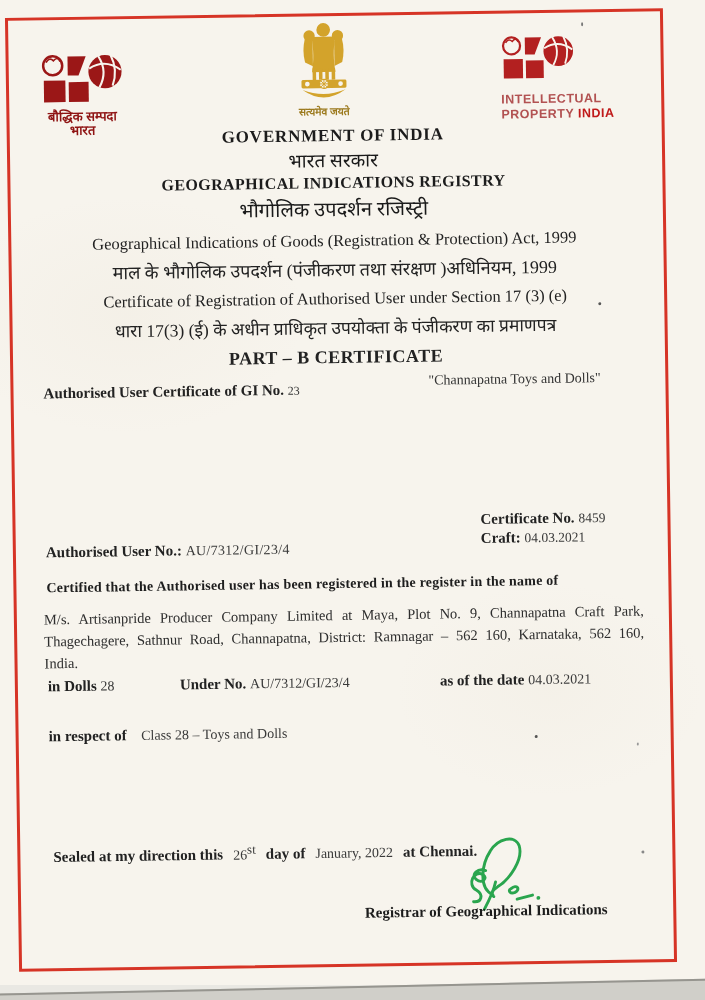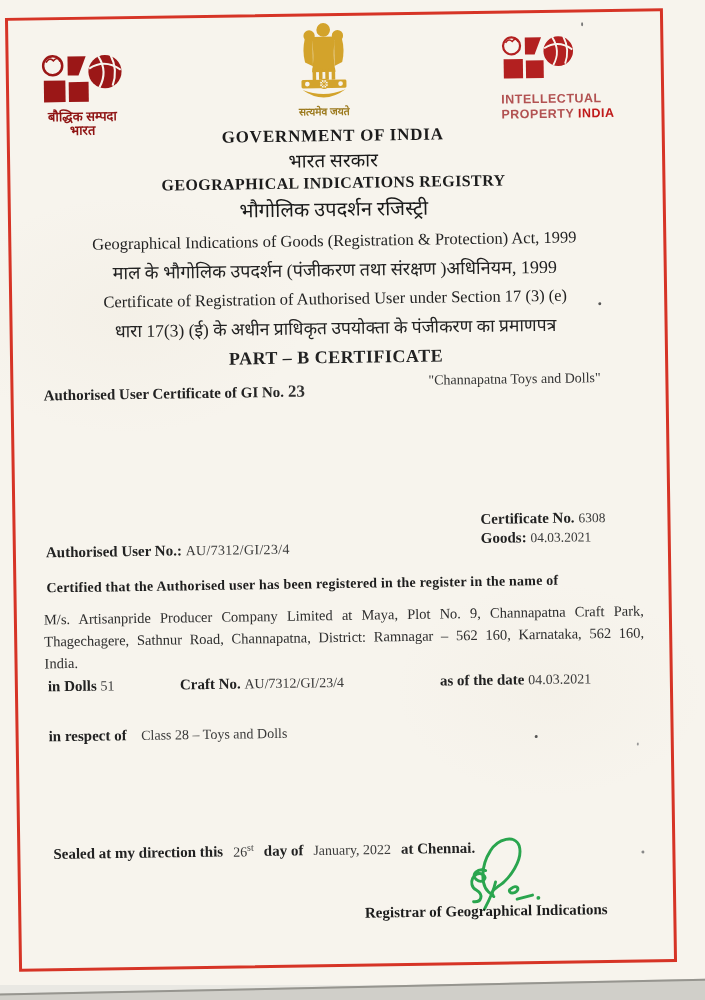--- a/index.html
+++ b/index.html
@@ -43,7 +43,7 @@
   .part-title{top:347px;font-size:18px;font-weight:bold;letter-spacing:.5px;}
 
   .gi-line{left:45px;top:381px;font-size:15px;}
-  .gi-line .val{font-weight:bold;font-size:17px;color:#333;}
+  .gi-line .val{font-weight:normal;font-size:12px;color:#333;}
   .gi-quote{left:430px;top:374px;width:200px;font-size:14px;color:#333;}
 
   .certno-block{left:480px;top:512px;font-size:15px;line-height:19px;}

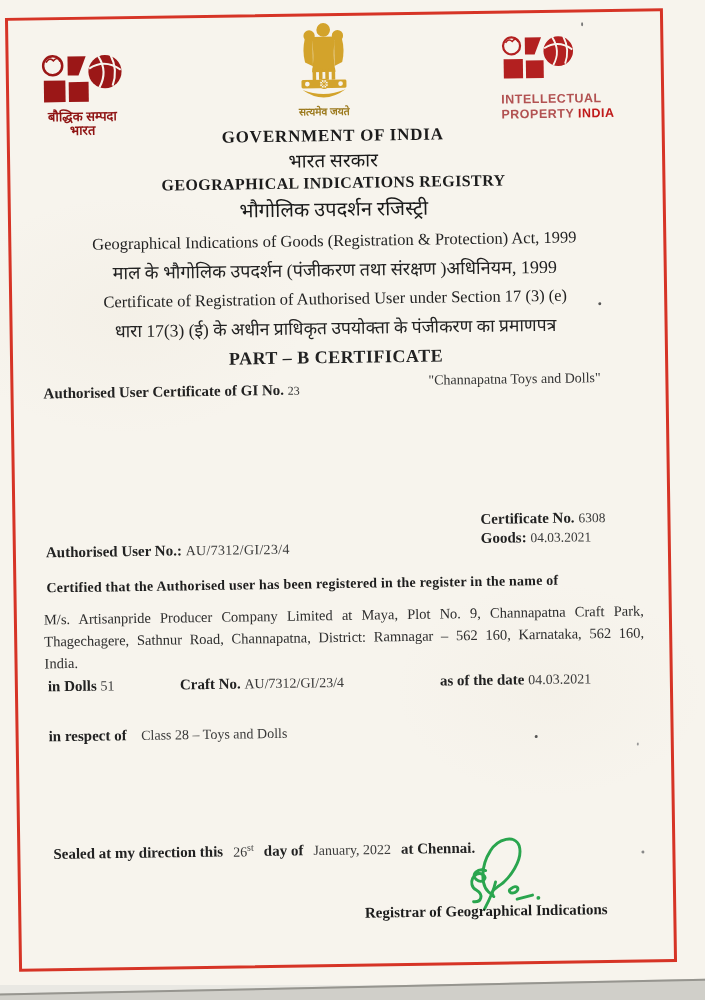--- a/index.html
+++ b/index.html
@@ -169,7 +169,7 @@
     <div class="abs certno-block">
       <div>
         <span class="b">Certificate No.</span>
-        <span class="val">6308</span>
+        <span class="val">8459</span>
       </div>
       <div>
         <span class="b">Goods:</span>

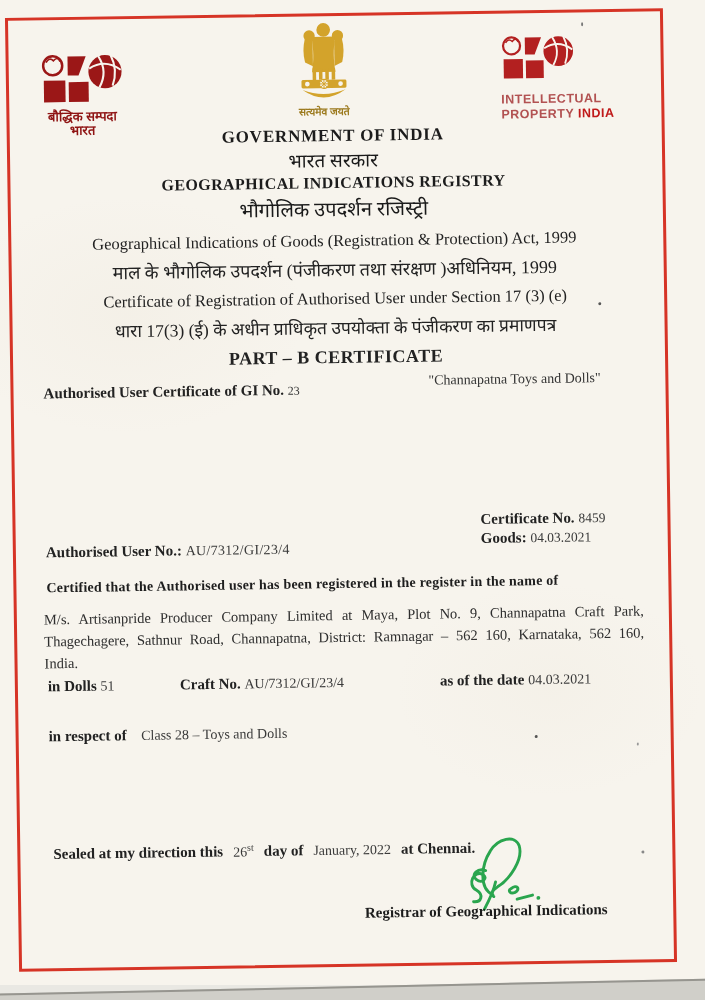--- a/index.html
+++ b/index.html
@@ -172,7 +172,7 @@
         <span class="val">8459</span>
       </div>
       <div>
-        <span class="b">Goods:</span>
+        <span class="b">Craft:</span>
         <span class="val">04.03.2021</span>
       </div>
     </div>

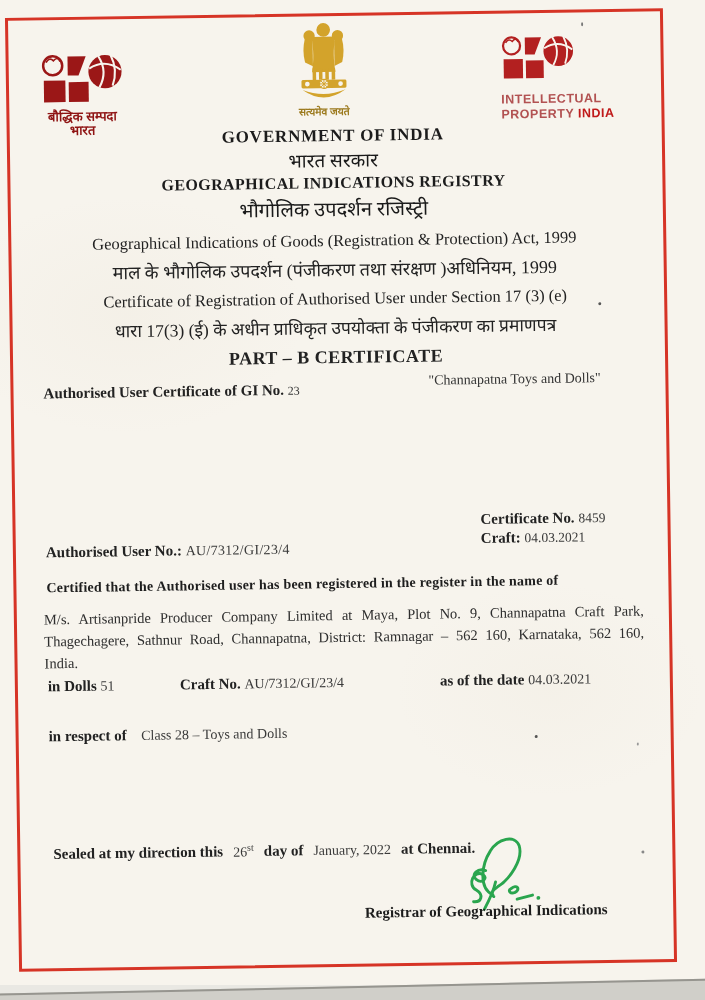--- a/index.html
+++ b/index.html
@@ -188,7 +188,7 @@
 
     <div class="abs class-row" style="left:45px;">
       <span class="b">in Dolls</span>
-      <span class="val">51</span>
+      <span class="val">28</span>
     </div>
     <div class="abs class-row" style="left:177px;">
       <span class="b">Craft No.</span>

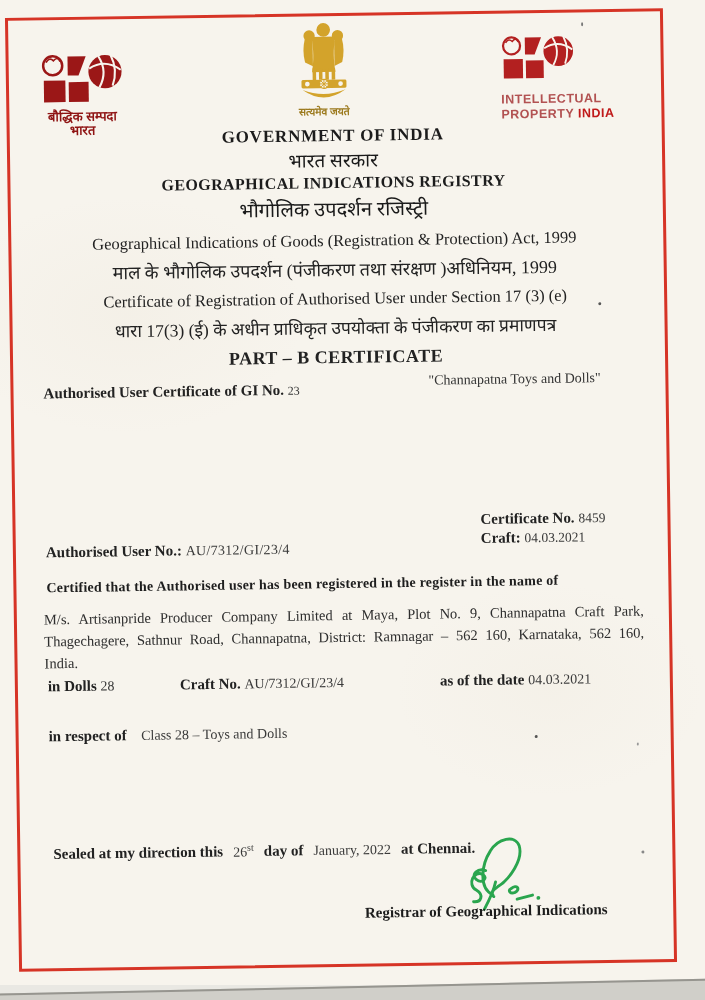--- a/index.html
+++ b/index.html
@@ -191,7 +191,7 @@
       <span class="val">28</span>
     </div>
     <div class="abs class-row" style="left:177px;">
-      <span class="b">Craft No.</span>
+      <span class="b">Under No.</span>
       <span class="val">AU/7312/GI/23/4</span>
     </div>
     <div class="abs class-row" style="left:437px;">

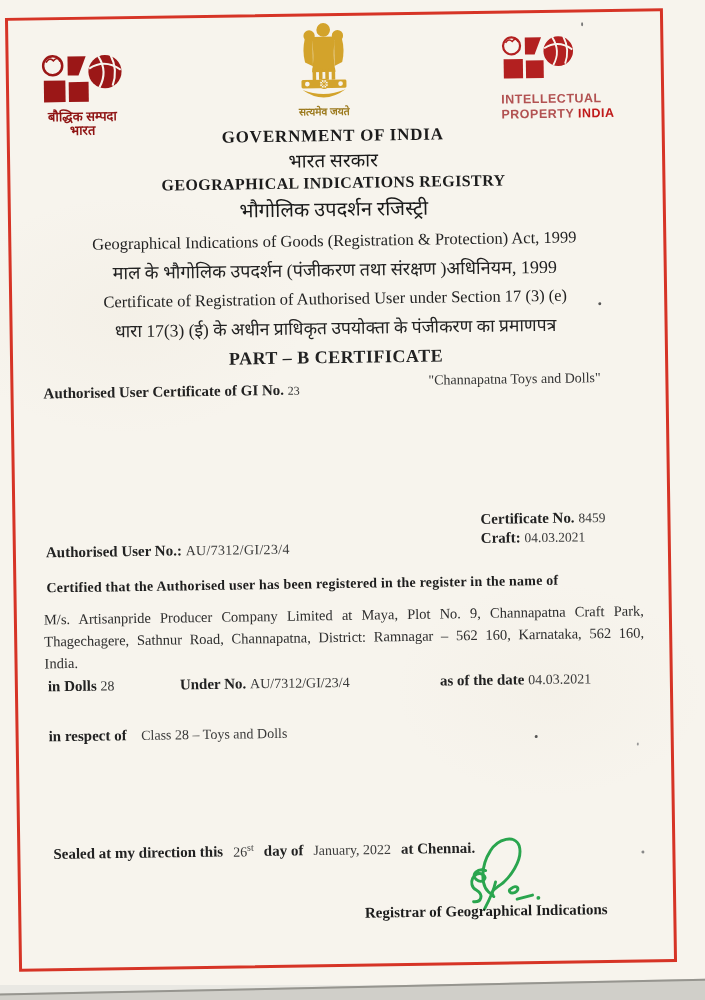--- a/index.html
+++ b/index.html
@@ -58,7 +58,7 @@
   .respect-row .val{font-weight:normal;font-size:14px;color:#3a3a3a;}
   .sealed-row{left:48px;top:840px;font-size:15px;white-space:nowrap;}
   .sealed-row .val{font-weight:normal;font-size:14px;color:#3a3a3a;}
-  .sealed-row sup{font-size:10px;}
+  .sealed-row sup{font-size:13px;}
   .gap1{display:inline-block;width:10px;}
   .gap2{display:inline-block;width:7px;}
   .registrar{left:340px;top:905px;width:280px;text-align:center;font-size:15px;font-weight:bold;color:#1c1c1c;}

